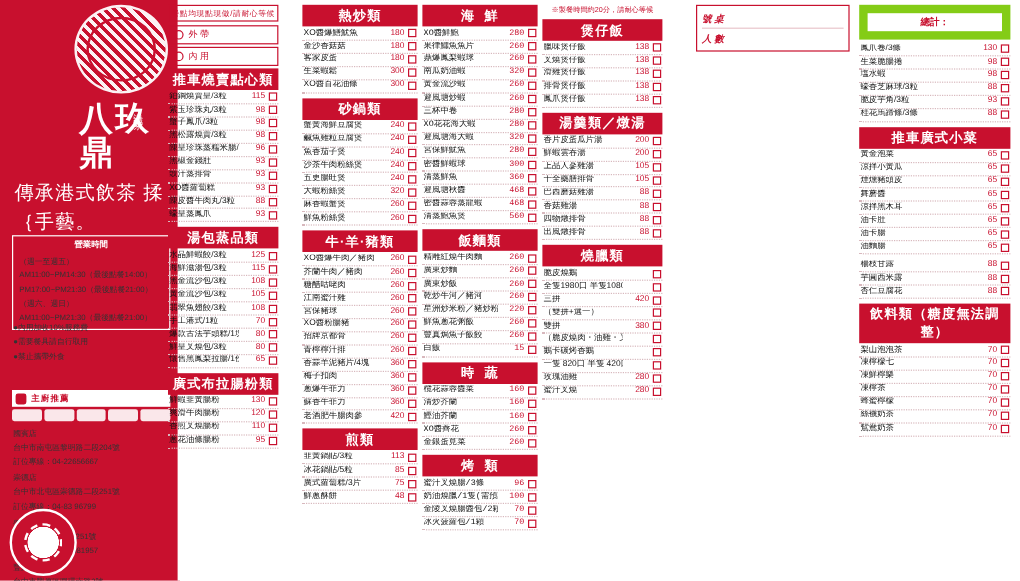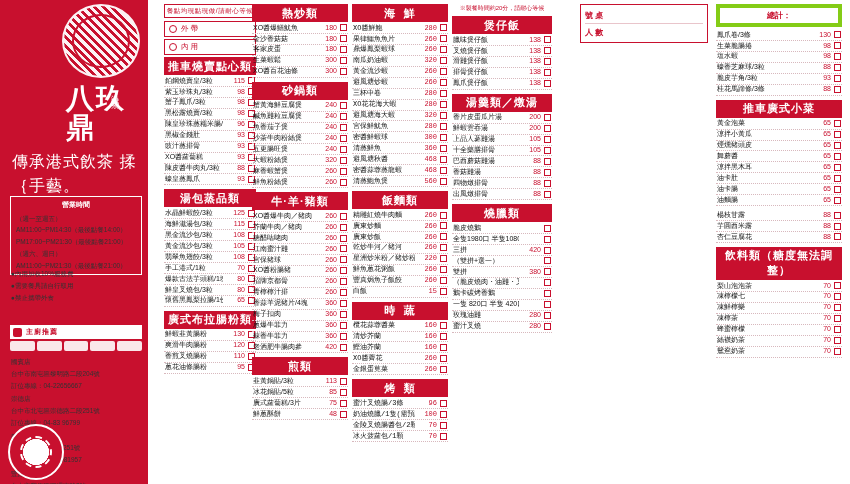--- a/index.html
+++ b/index.html
@@ -122,7 +122,7 @@
 
   
   .orderbox{
-    border:1px solid #c8102e; padding:2px 4px; margin-bottom:3px;
+    border:1px solid #c8102e; padding:2px 4px; margin-bottom:3px;font-style:italic;
   }
   .ob-line{ display:flex; align-items:center; font-size:8px; color:#c8102e;
     border-bottom:1px solid #e9c5cb; padding:2.5px 0; }

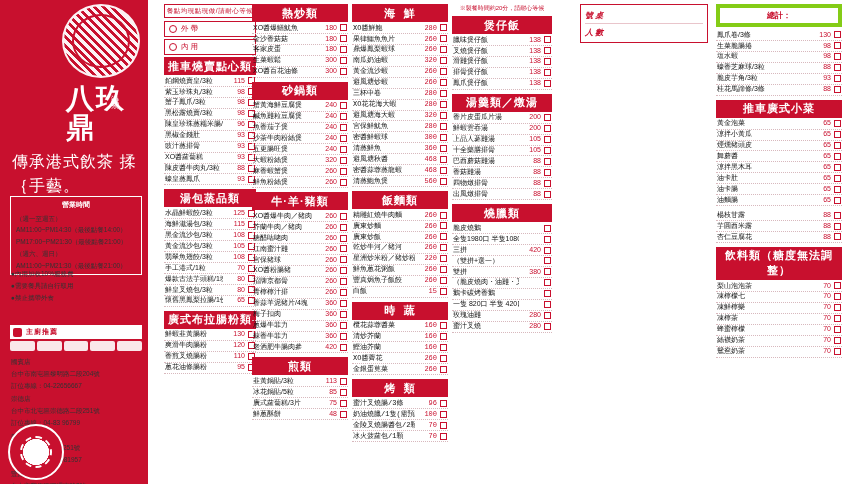--- a/index.html
+++ b/index.html
@@ -130,7 +130,7 @@
   .ob-lab{ width:34px; font-weight:bold; }
   .ob-fill{ flex:1; }
   .totalbox{
-    border:4px solid #84cc16; padding:2px 4px; margin-bottom:3px;
+    border:7px solid #84cc16; padding:2px 4px; margin-bottom:3px;
     font-size:8px; color:#c8102e; font-weight:bold; text-align:center;
   }
   .smallnote{ font-size:6px; color:#c8102e; text-align:center; margin-bottom:3px;}

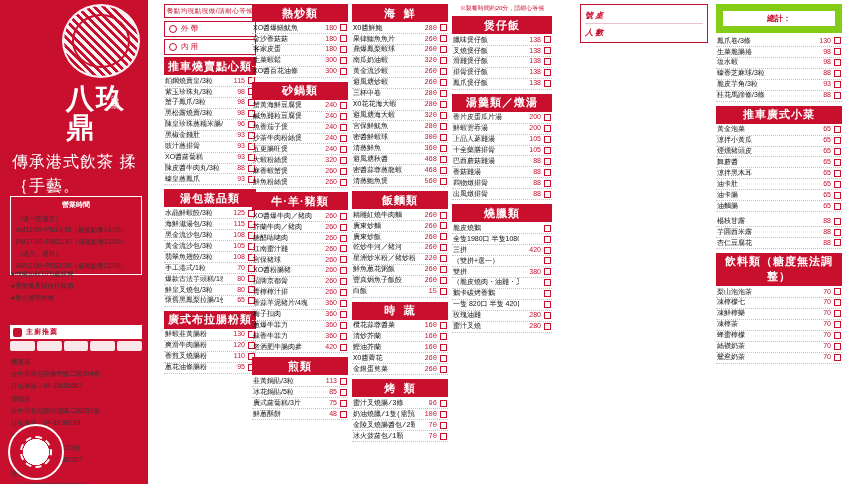--- a/index.html
+++ b/index.html
@@ -192,7 +192,7 @@
     <div class="lemon"></div>
   </div>
 
-  <div class="col" style="left:164px; width:92px;">
+  <div class="col" style="left:140px; width:92px;">
     <div class="note-top">餐點均現點現做/請耐心等候</div>
     <div id="optRows">
         <div class="opt-row">

